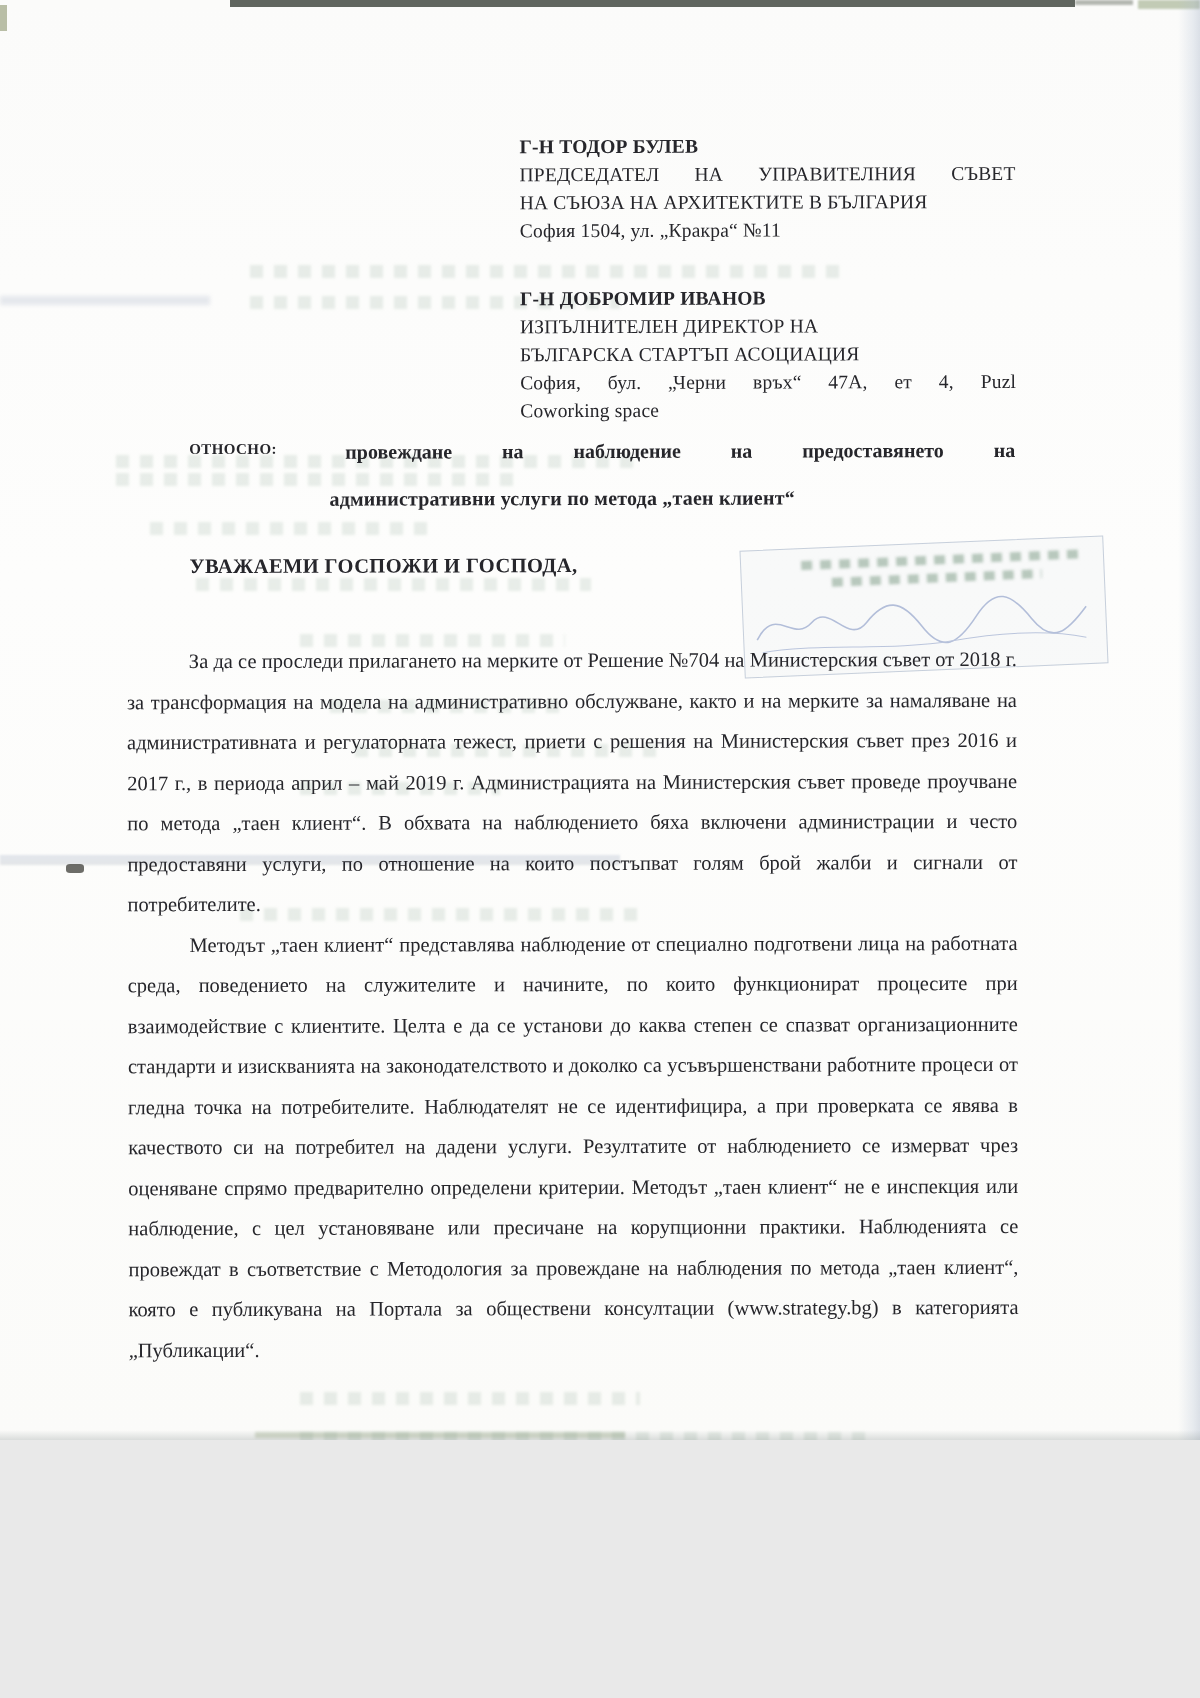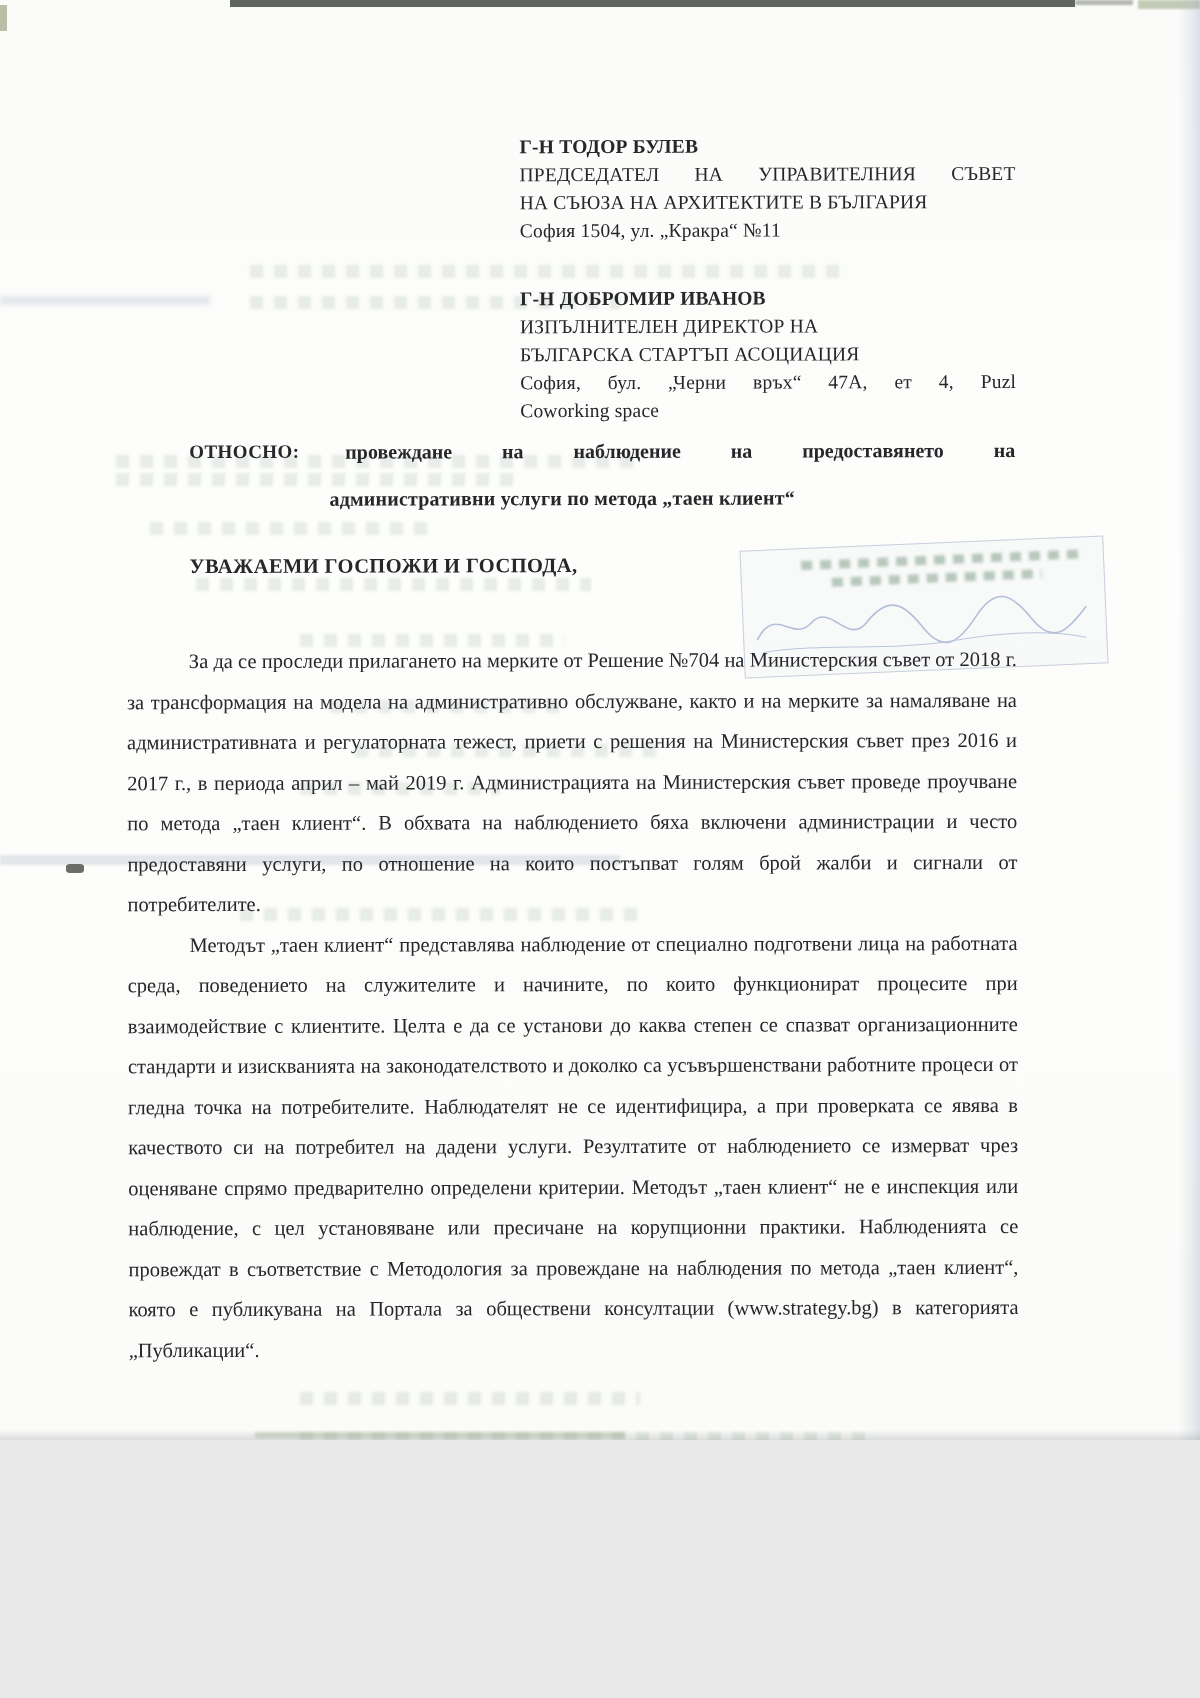--- a/index.html
+++ b/index.html
@@ -18,7 +18,7 @@
   .recipient{position:absolute;left:521px;width:496px;font-size:19.5px;line-height:28px;letter-spacing:.2px;}
   .recipient .name{font-weight:bold;}
   .justify-last{text-align:justify;text-align-last:justify;}
-  .subject-label{position:absolute;left:190px;top:440px;font-size:19px;font-weight:bold;letter-spacing:.4px;}
+  .subject-label{position:absolute;left:190px;top:440px;font-size:15px;font-weight:bold;letter-spacing:.4px;}
   .subject-line1{position:absolute;left:346px;top:440px;width:670px;font-size:20px;font-weight:bold;}
   .subject-line2{position:absolute;left:330px;top:487px;font-size:20px;font-weight:bold;letter-spacing:.2px;}
   .salutation{position:absolute;left:190px;top:554px;font-size:20.5px;font-weight:bold;letter-spacing:.4px;}

